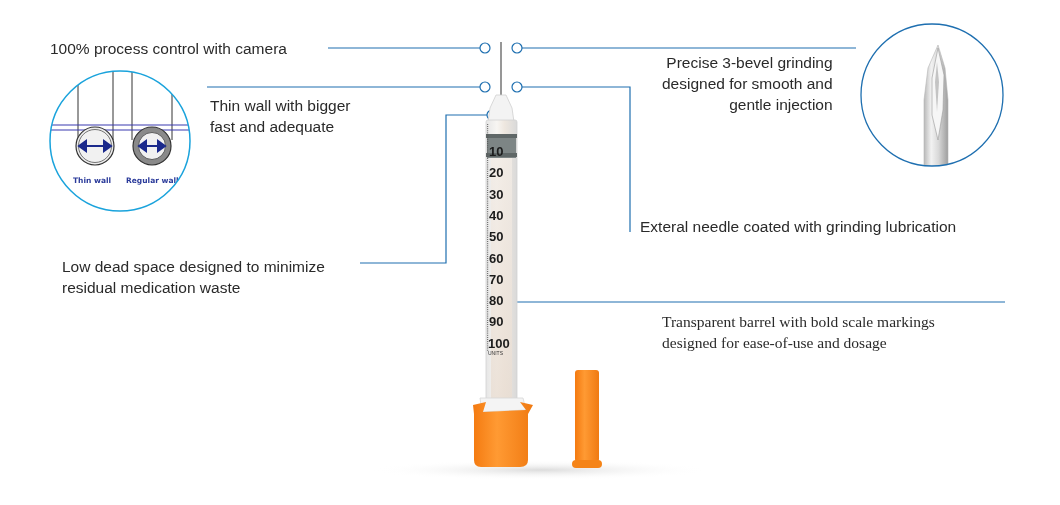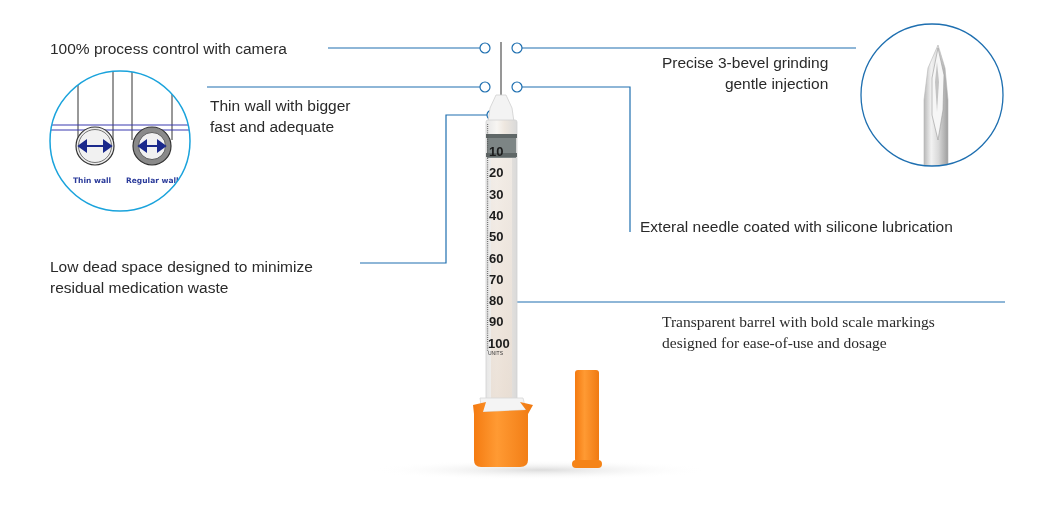--- a/index.html
+++ b/index.html
@@ -285,6 +285,7 @@
 
 <div class="callout" style="left:662px; top:52px;text-align:right;">
   <div>Precise 3-bevel grinding</div>
+  <div>designed for smooth and</div>
   <div>gentle injection</div>
 </div>
 

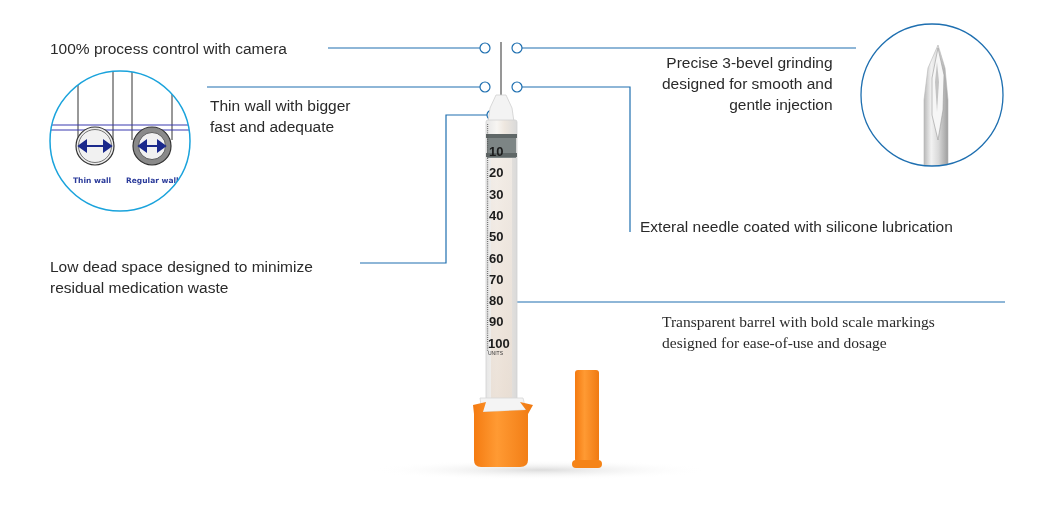--- a/index.html
+++ b/index.html
@@ -289,7 +289,7 @@
   <div>gentle injection</div>
 </div>
 
-<div class="callout" style="left:640px; top:216px;">Exteral needle coated with silicone lubrication</div>
+<div class="callout" style="left:640px; top:216px;">Exteral needle coated with grinding lubrication</div>
 
 <div class="callout" style="left:662px; top:311px;font-family:Liberation Serif, serif;">
   <div>Transparent barrel with bold scale markings</div>

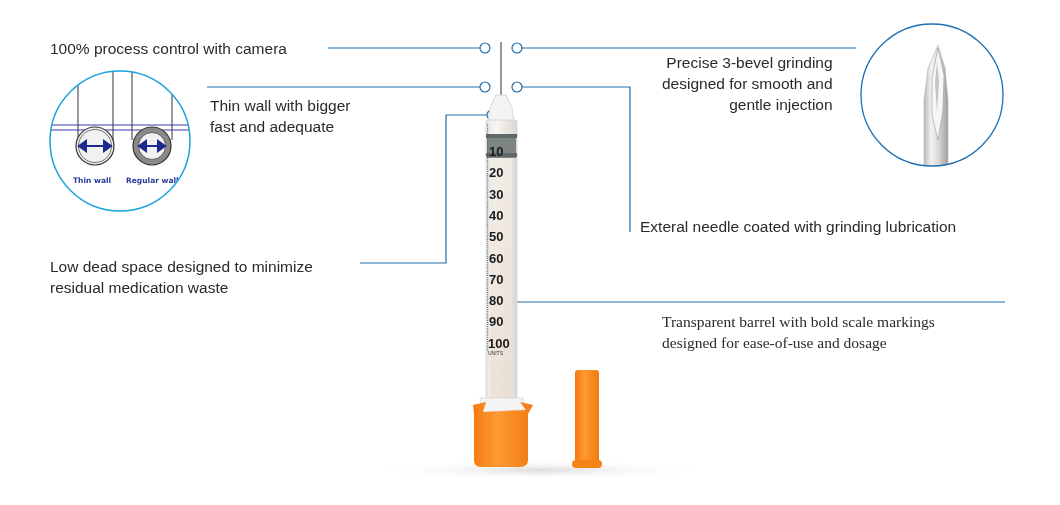--- a/index.html
+++ b/index.html
@@ -278,7 +278,7 @@
   <div>fast and adequate</div>
 </div>
 
-<div class="callout" style="left:50px; top:256px;">
+<div class="callout" style="left:62px; top:256px;">
   <div>Low dead space designed to minimize</div>
   <div>residual medication waste</div>
 </div>

